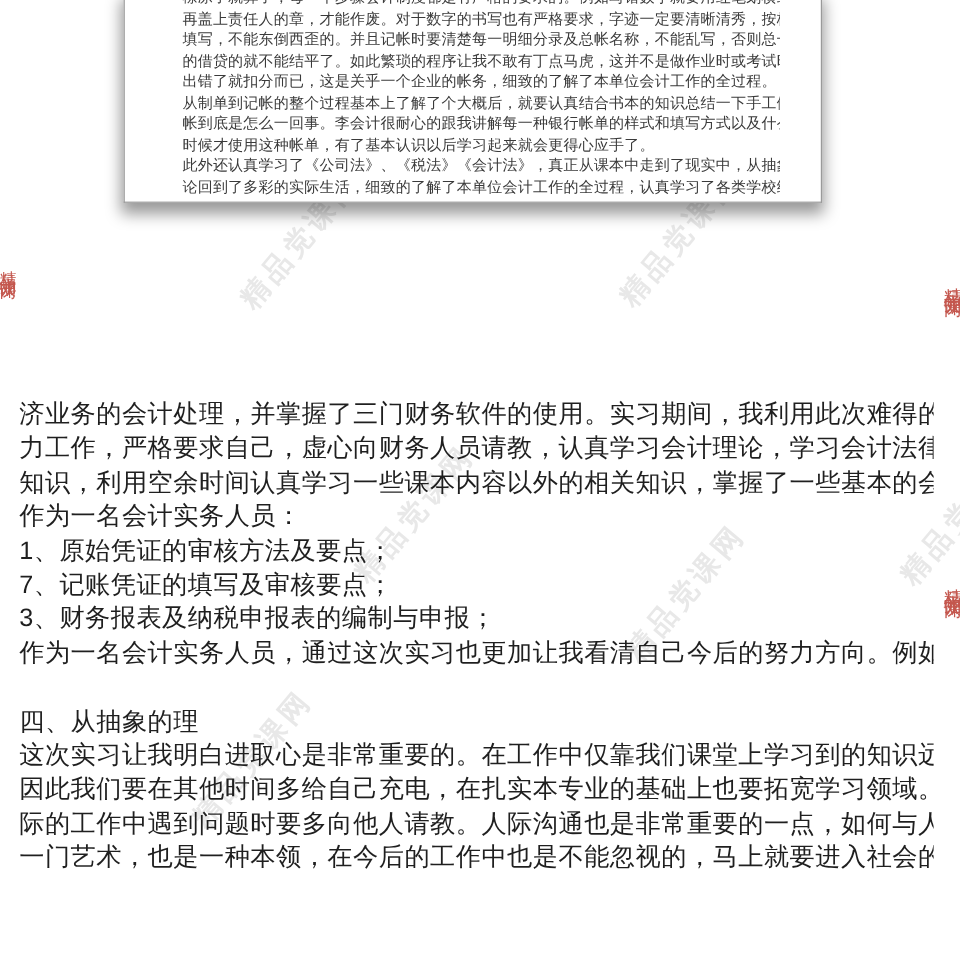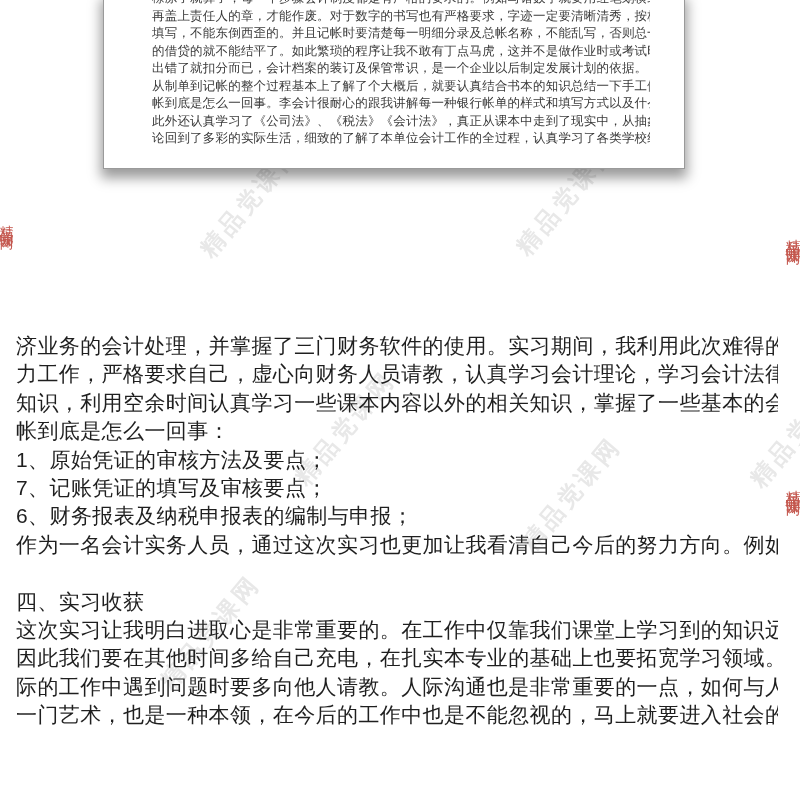--- a/index.html
+++ b/index.html
@@ -89,7 +89,7 @@
         <div class="thumb-line">再盖上责任人的章，才能作废。对于数字的书写也有严格要求，字迹一定要清晰清秀，按格</div>
         <div class="thumb-line">填写，不能东倒西歪的。并且记帐时要清楚每一明细分录及总帐名称，不能乱写，否则总长</div>
         <div class="thumb-line">的借贷的就不能结平了。如此繁琐的程序让我不敢有丁点马虎，这并不是做作业时或考试时</div>
-        <div class="thumb-line">出错了就扣分而已，会计档案的装订及保管常识，是一个企业以后制定发展计划的依据。</div>
+        <div class="thumb-line">出错了就扣分而已，这是关乎一个企业的帐务，细致的了解了本单位会计工作的全过程。</div>
         <div class="thumb-line">从制单到记帐的整个过程基本上了解了个大概后，就要认真结合书本的知识总结一下手工做</div>
         <div class="thumb-line">帐到底是怎么一回事。李会计很耐心的跟我讲解每一种银行帐单的样式和填写方式以及什么</div>
         <div class="thumb-line">此外还认真学习了《公司法》、《税法》《会计法》，真正从课本中走到了现实中，从抽象的理</div>

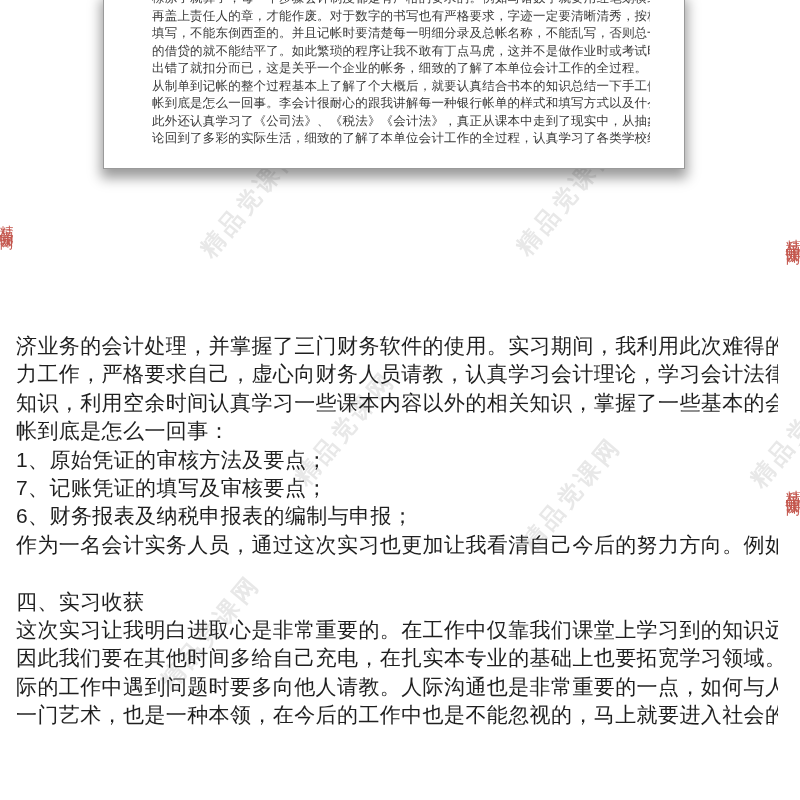--- a/index.html
+++ b/index.html
@@ -92,6 +92,7 @@
         <div class="thumb-line">出错了就扣分而已，这是关乎一个企业的帐务，细致的了解了本单位会计工作的全过程。</div>
         <div class="thumb-line">从制单到记帐的整个过程基本上了解了个大概后，就要认真结合书本的知识总结一下手工做</div>
         <div class="thumb-line">帐到底是怎么一回事。李会计很耐心的跟我讲解每一种银行帐单的样式和填写方式以及什么</div>
+        <div class="thumb-line">时候才使用这种帐单，有了基本认识以后学习起来就会更得心应手了。</div>
         <div class="thumb-line">此外还认真学习了《公司法》、《税法》《会计法》，真正从课本中走到了现实中，从抽象的理</div>
         <div class="thumb-line">论回到了多彩的实际生活，细致的了解了本单位会计工作的全过程，认真学习了各类学校经</div>
       </div>

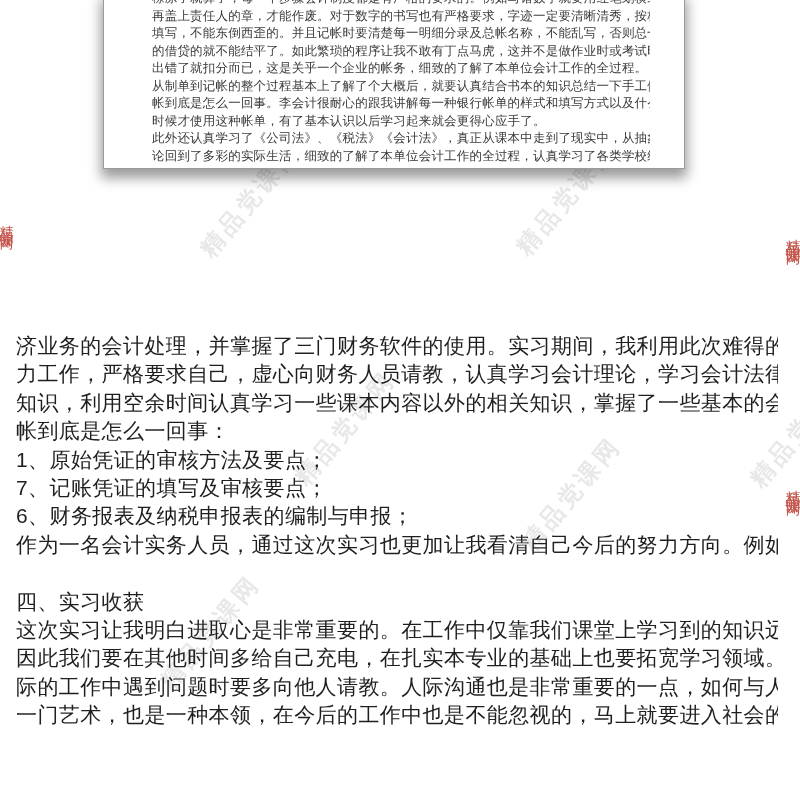--- a/index.html
+++ b/index.html
@@ -102,7 +102,7 @@
       <div class="body-line">济业务的会计处理，并掌握了三门财务软件的使用。实习期间，我利用此次难得的机会，努</div>
       <div class="body-line">力工作，严格要求自己，虚心向财务人员请教，认真学习会计理论，学习会计法律、法规等</div>
       <div class="body-line">知识，利用空余时间认真学习一些课本内容以外的相关知识，掌握了一些基本的会计技能，</div>
-      <div class="body-line">帐到底是怎么一回事：</div>
+      <div class="body-line">作为一名会计实务人员：</div>
       <div class="body-line">1、原始凭证的审核方法及要点；</div>
       <div class="body-line">7、记账凭证的填写及审核要点；</div>
       <div class="body-line">6、财务报表及纳税申报表的编制与申报；</div>

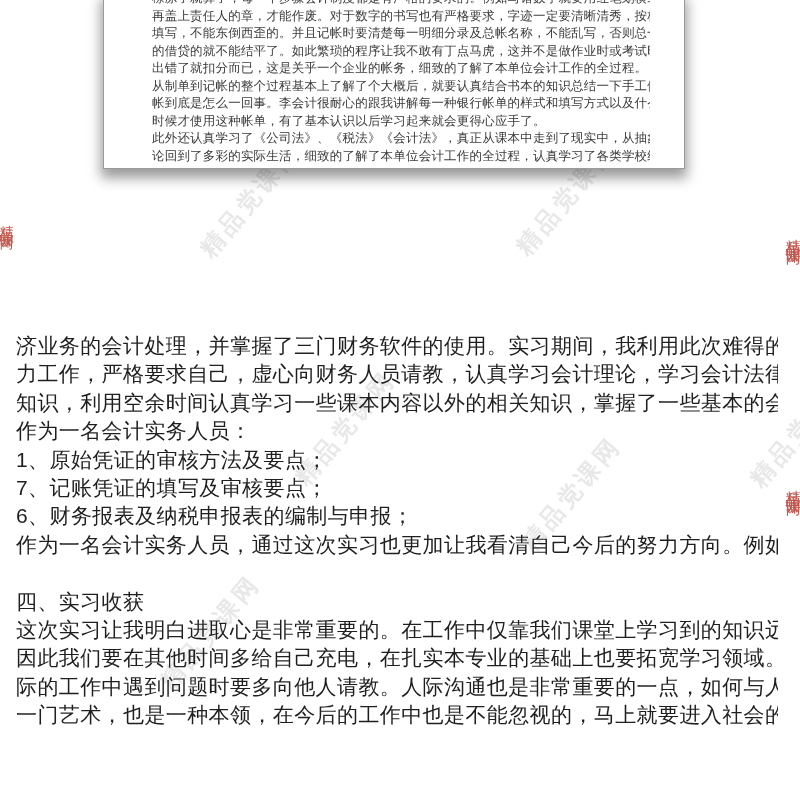--- a/index.html
+++ b/index.html
@@ -105,7 +105,7 @@
       <div class="body-line">作为一名会计实务人员：</div>
       <div class="body-line">1、原始凭证的审核方法及要点；</div>
       <div class="body-line">7、记账凭证的填写及审核要点；</div>
-      <div class="body-line">6、财务报表及纳税申报表的编制与申报；</div>
+      <div class="body-line">3、财务报表及纳税申报表的编制与申报；</div>
       <div class="body-line">作为一名会计实务人员，通过这次实习也更加让我看清自己今后的努力方向。例如：实务能</div>
       <div class="body-line"></div>
       <div class="body-line">四、实习收获</div>

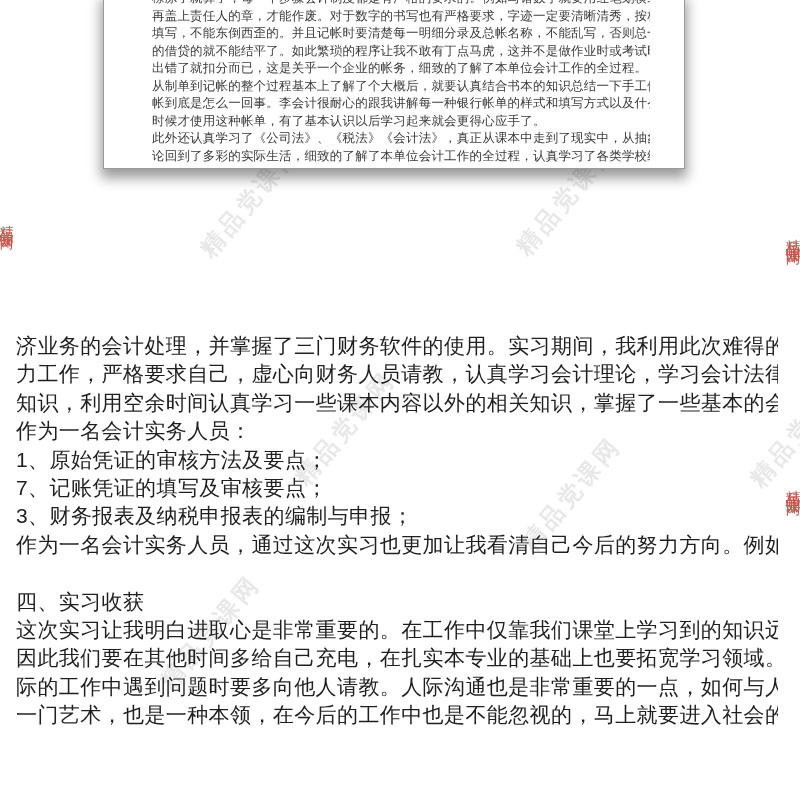--- a/index.html
+++ b/index.html
@@ -108,7 +108,7 @@
       <div class="body-line">3、财务报表及纳税申报表的编制与申报；</div>
       <div class="body-line">作为一名会计实务人员，通过这次实习也更加让我看清自己今后的努力方向。例如：实务能</div>
       <div class="body-line"></div>
-      <div class="body-line">四、实习收获</div>
+      <div class="body-line">四、从抽象的理</div>
       <div class="body-line">这次实习让我明白进取心是非常重要的。在工作中仅靠我们课堂上学习到的知识远远不够，</div>
       <div class="body-line">因此我们要在其他时间多给自己充电，在扎实本专业的基础上也要拓宽学习领域。同时在实</div>
       <div class="body-line">际的工作中遇到问题时要多向他人请教。人际沟通也是非常重要的一点，如何与人打交道是</div>

